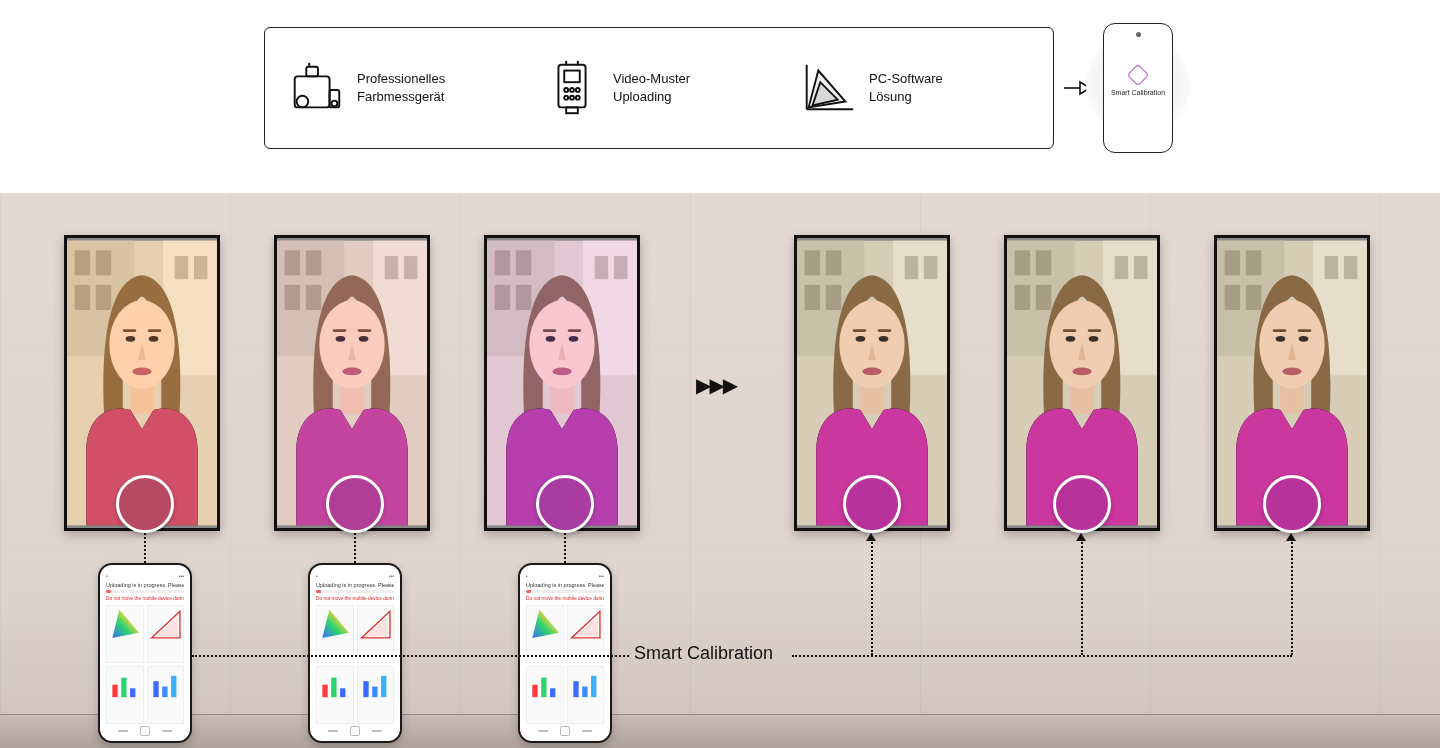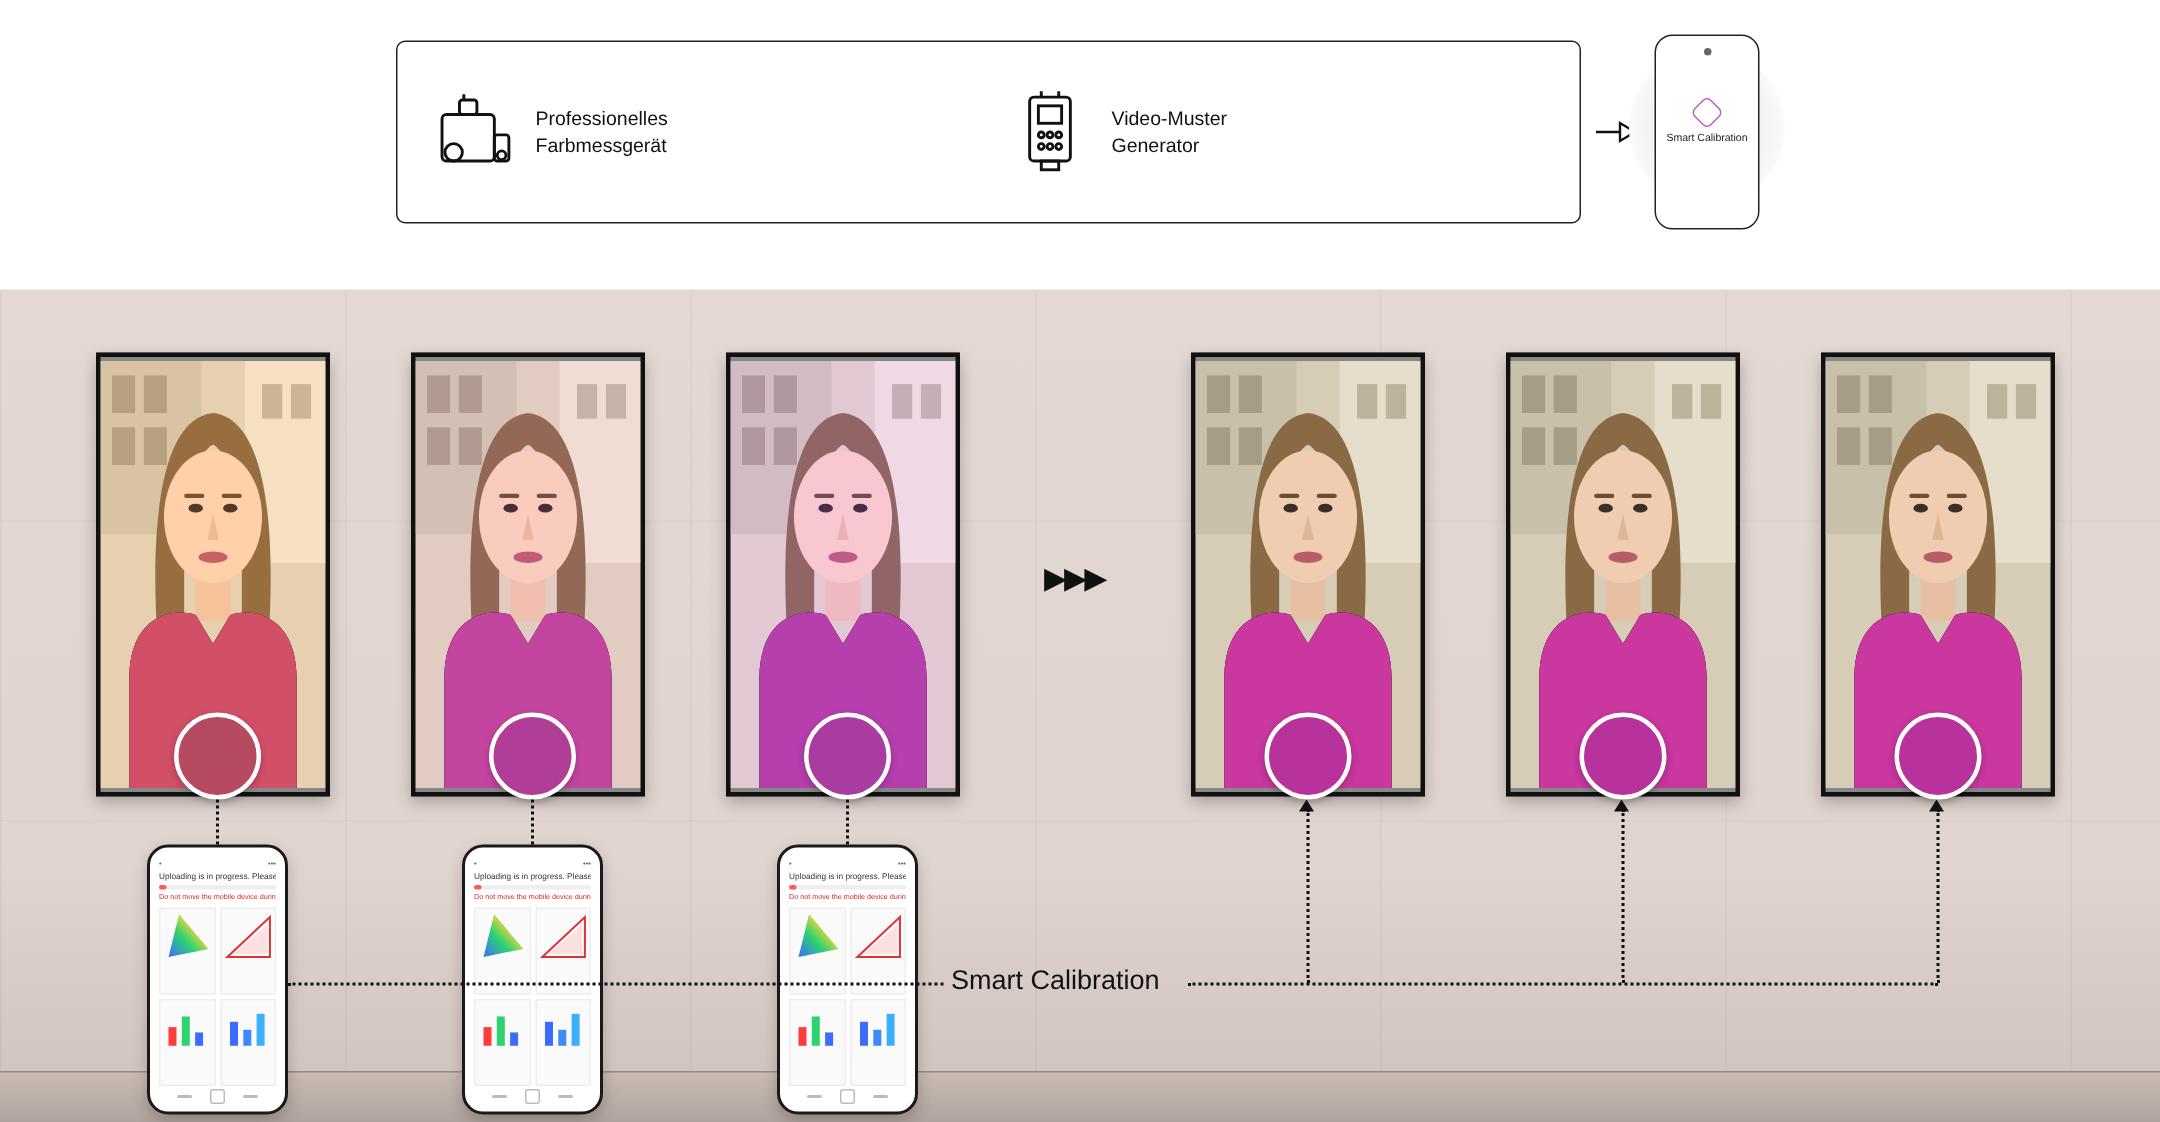--- a/index.html
+++ b/index.html
@@ -276,6 +276,20 @@
       </div>
     </div>
 
+    <div class="top-item">
+      <div class="icon">
+        <svg viewBox="0 0 64 64" fill="none" stroke="#111" stroke-width="2">
+          <line x1="10" y1="54" x2="58" y2="54"></line>
+          <line x1="10" y1="54" x2="10" y2="8"></line>
+          <path d="M12 52 L22 14 L50 46 Z" fill="#f0f0f0"></path>
+          <path d="M16 50 L24 26 L42 44 Z" fill="#d8d8d8"></path>
+        </svg>
+      </div>
+      <div class="label">
+        <span>PC-Software</span><br>
+        <span>Lösung</span>
+      </div>
+    </div>
 
 
   </div>

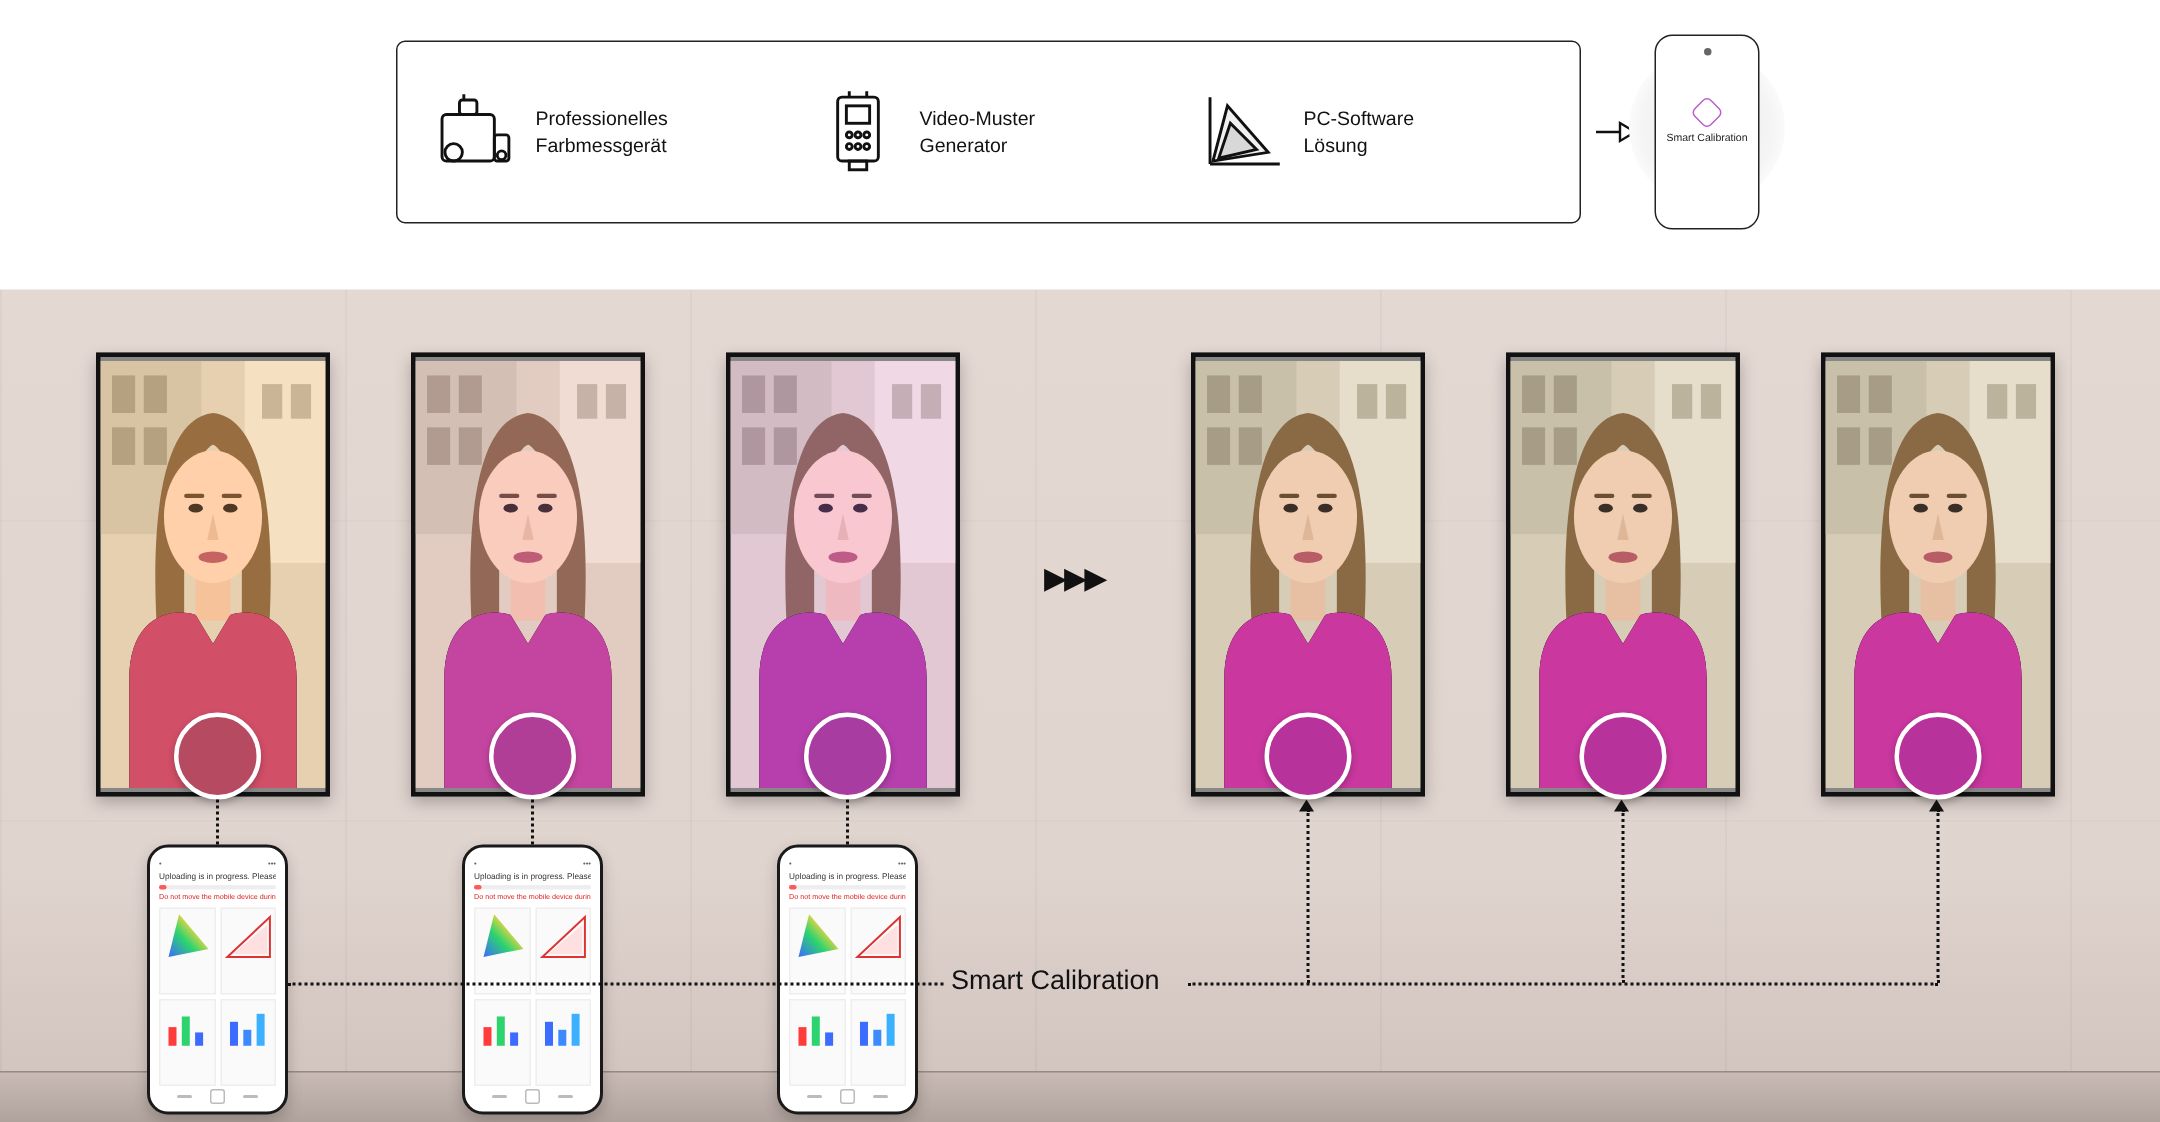--- a/index.html
+++ b/index.html
@@ -272,7 +272,7 @@
       </div>
       <div class="label">
         <span>Video-Muster</span><br>
-        <span>Generator</span>
+        <span>Uploading</span>
       </div>
     </div>
 

